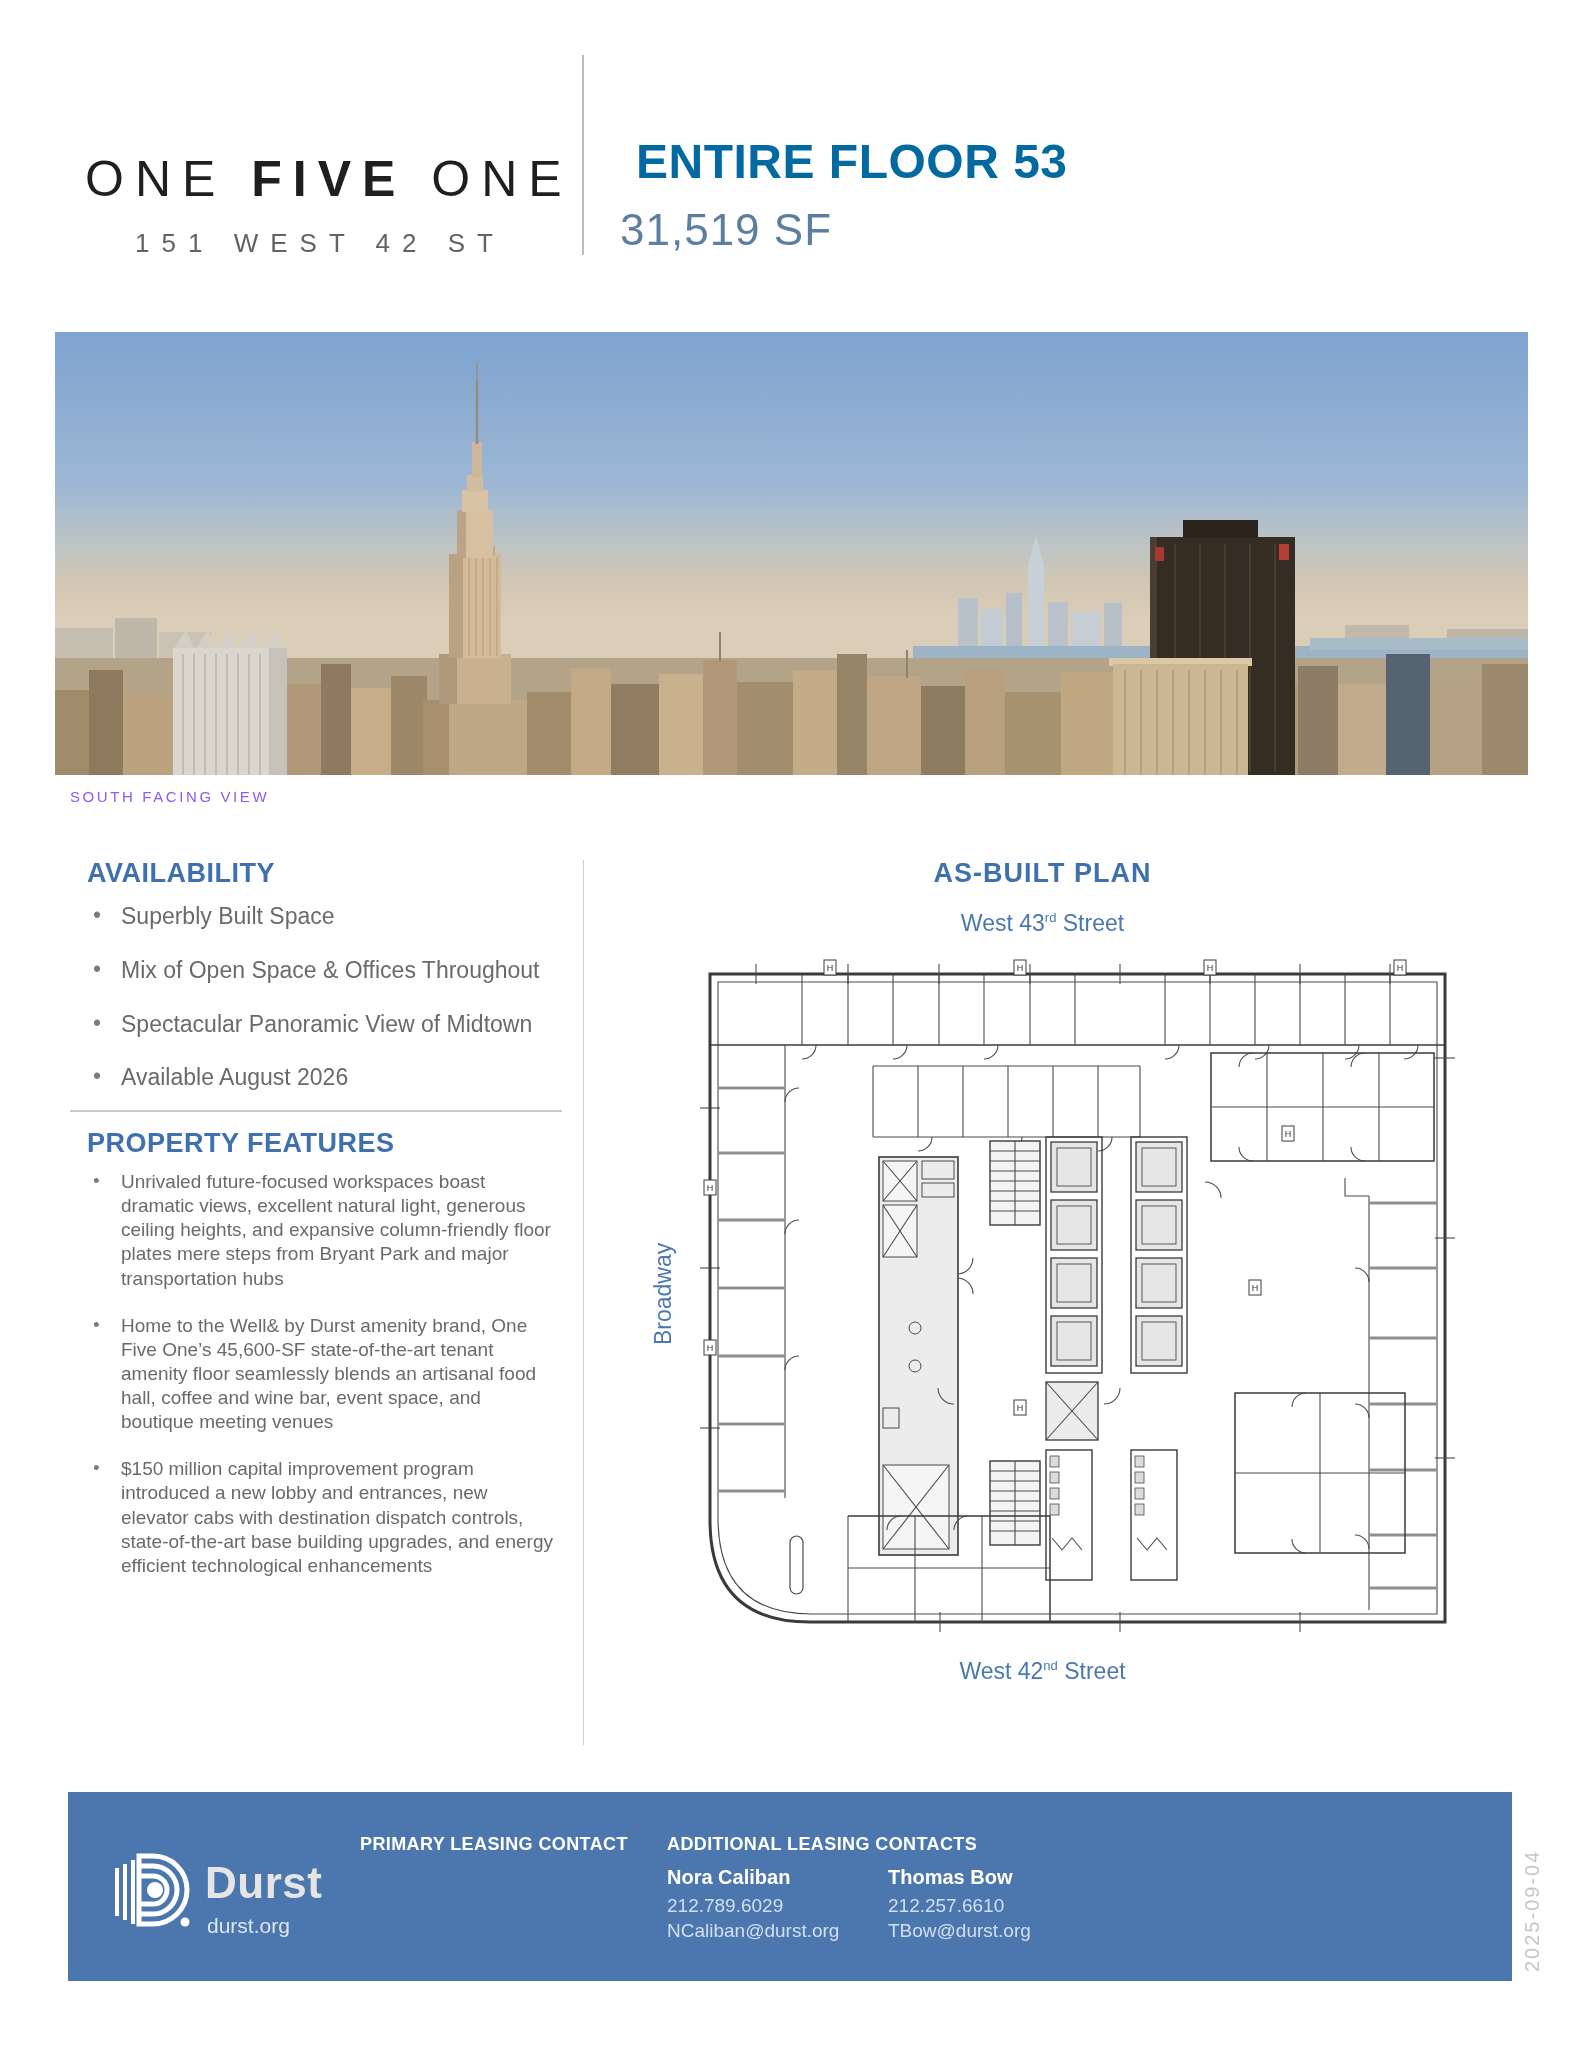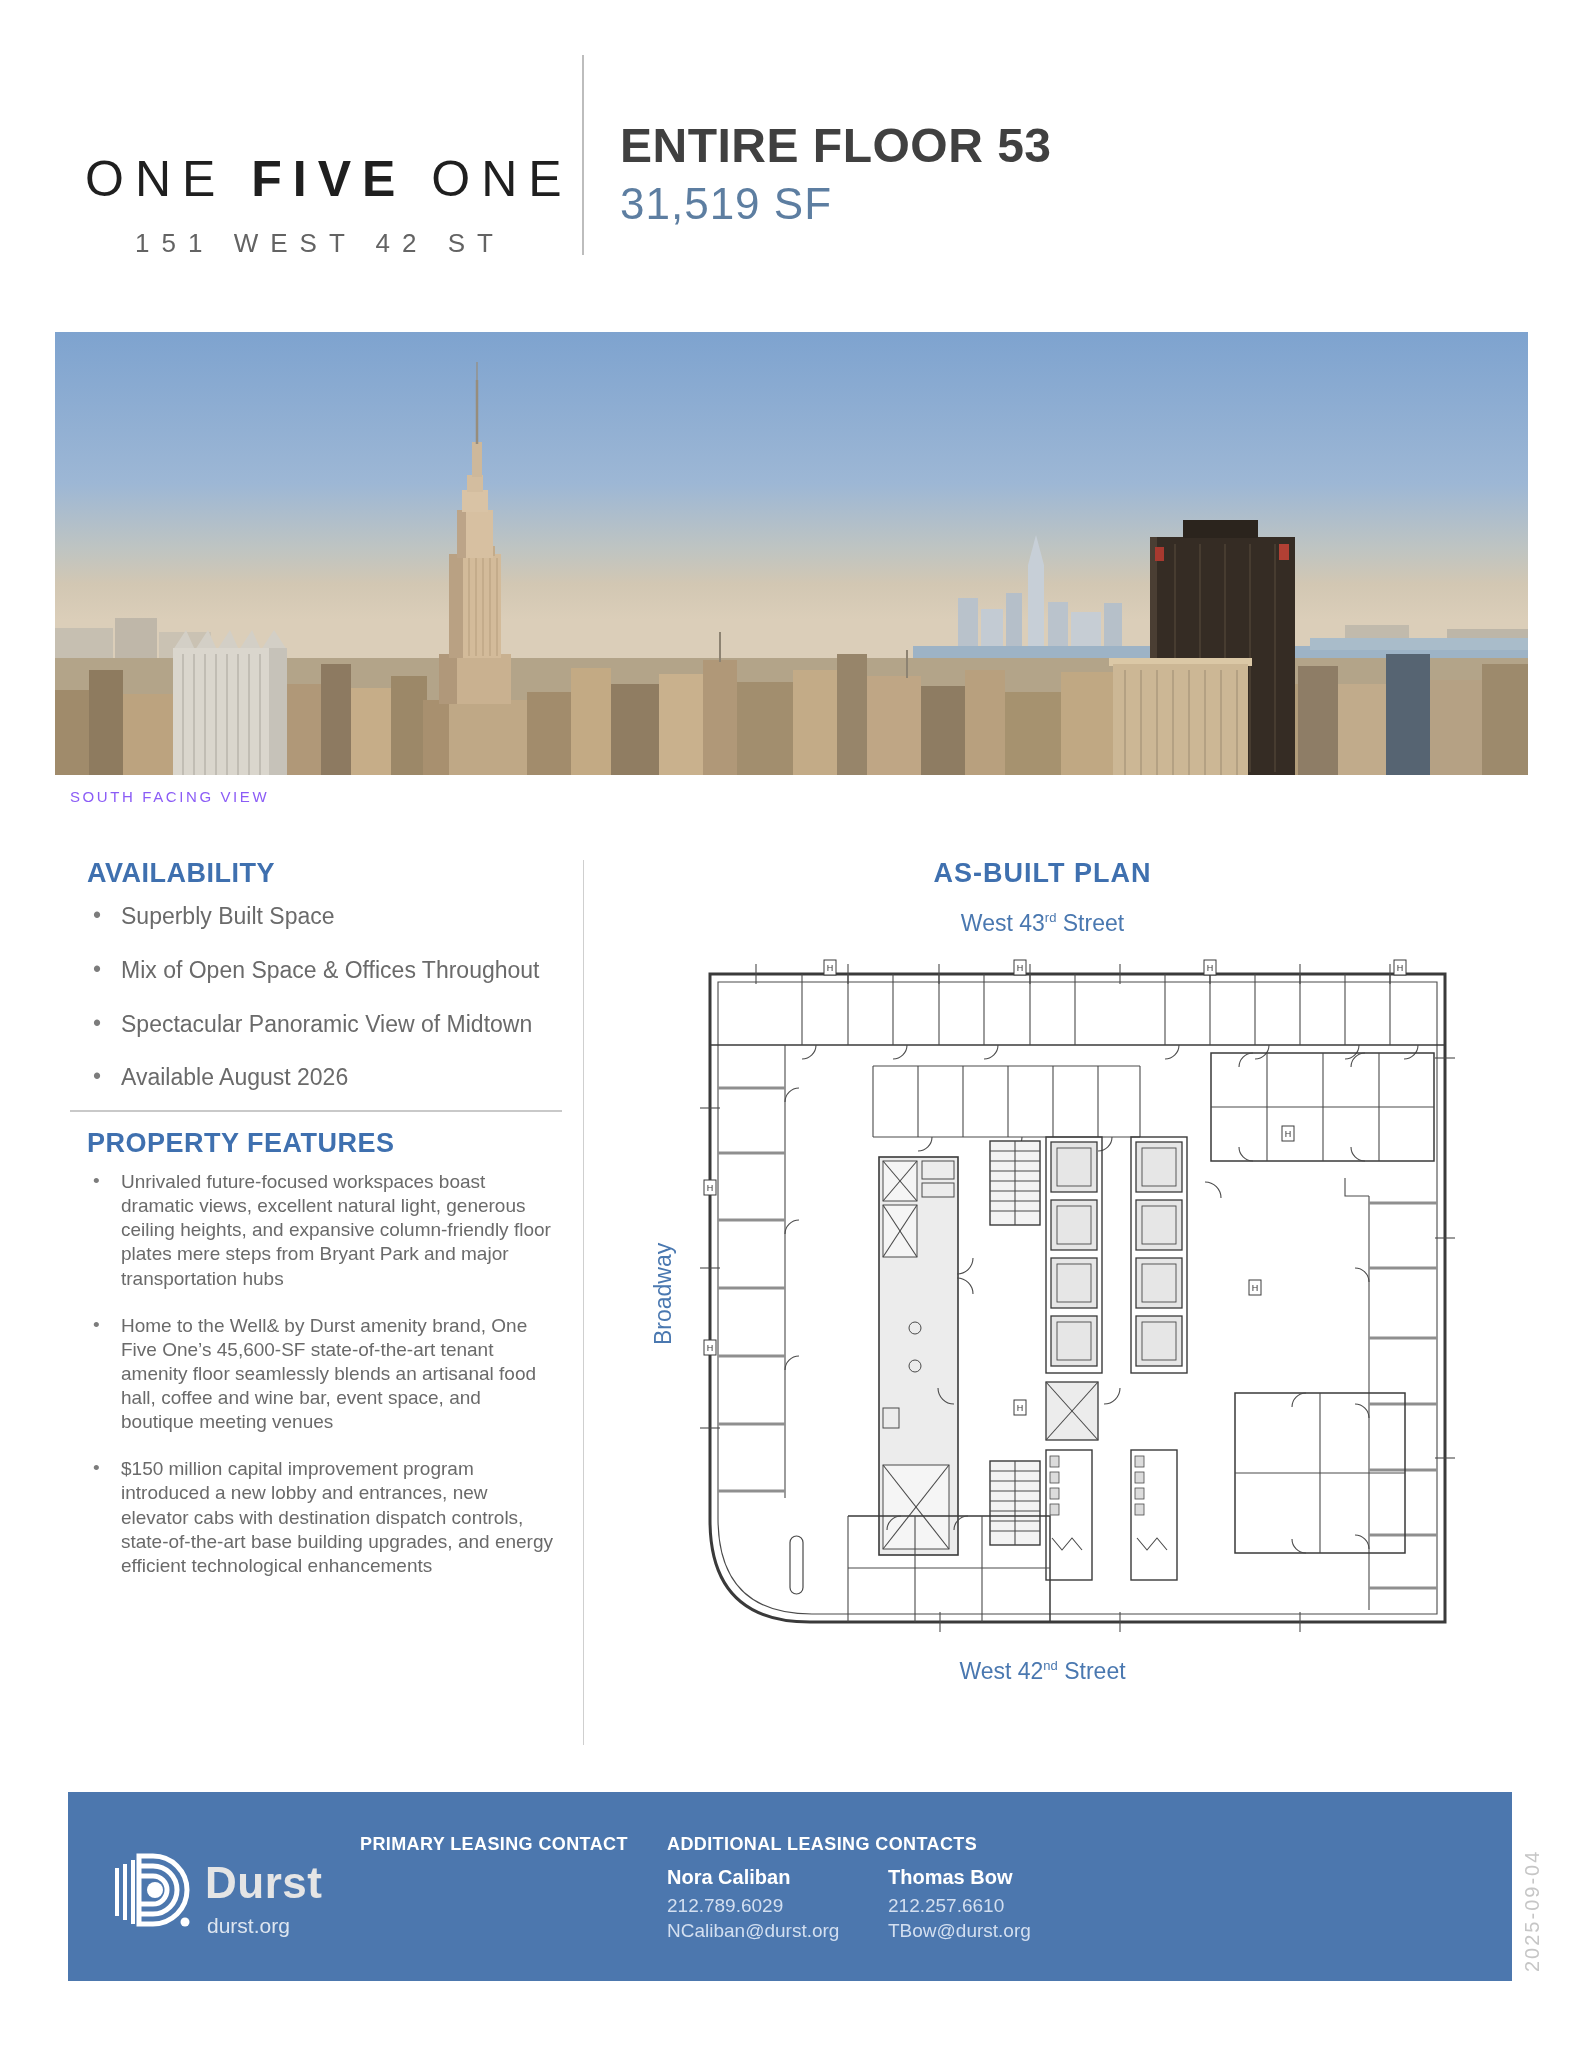--- a/index.html
+++ b/index.html
@@ -13,7 +13,7 @@
   .logo-address{margin-top:20px;text-align:center;font-size:26px;letter-spacing:12px;color:#636363;white-space:nowrap;}
   .header-divider{position:absolute;left:582px;top:55px;width:2px;height:200px;background:#bdbdbd;}
   .header-title{position:absolute;left:620px;top:118px;}
-  .header-title h1{margin:0;font-size:48px;font-weight:700;color:#404040;letter-spacing:0.5px;}
+  .header-title h1{margin:16px;font-size:48px;font-weight:700;color:#0369a1;letter-spacing:0.5px;}
   .header-title .area{margin-top:6px;font-size:44px;font-weight:400;color:#5d7ea1;letter-spacing:1px;}
 
   

